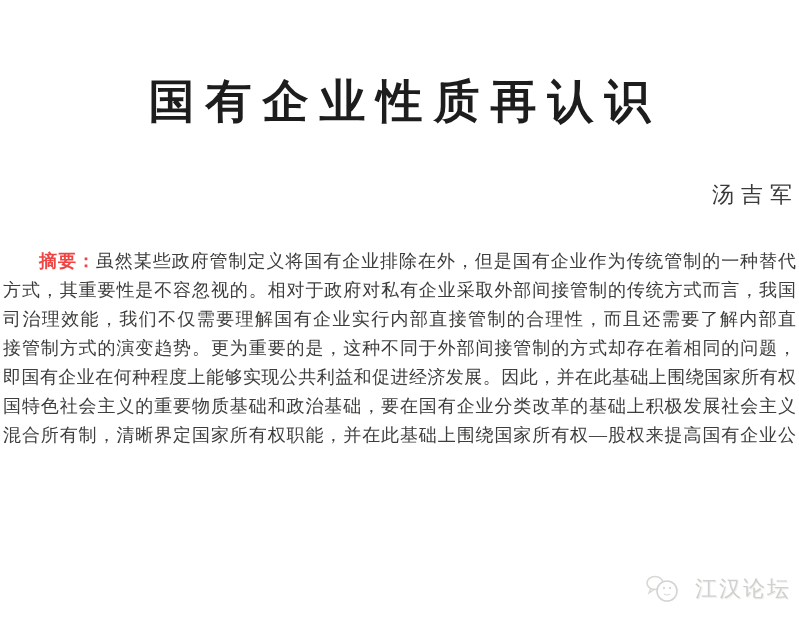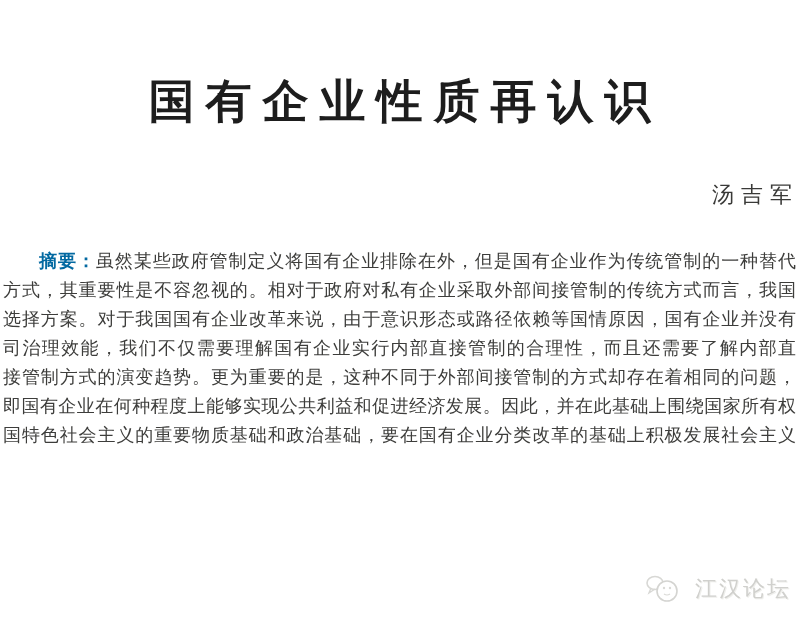--- a/index.html
+++ b/index.html
@@ -67,7 +67,7 @@
   }
   .abstract-label {
     font-weight: bold;
-    color: #0369a1;
+    color: #ef4444;
     font-family: Liberation Serif, serif;
   }
   .watermark {

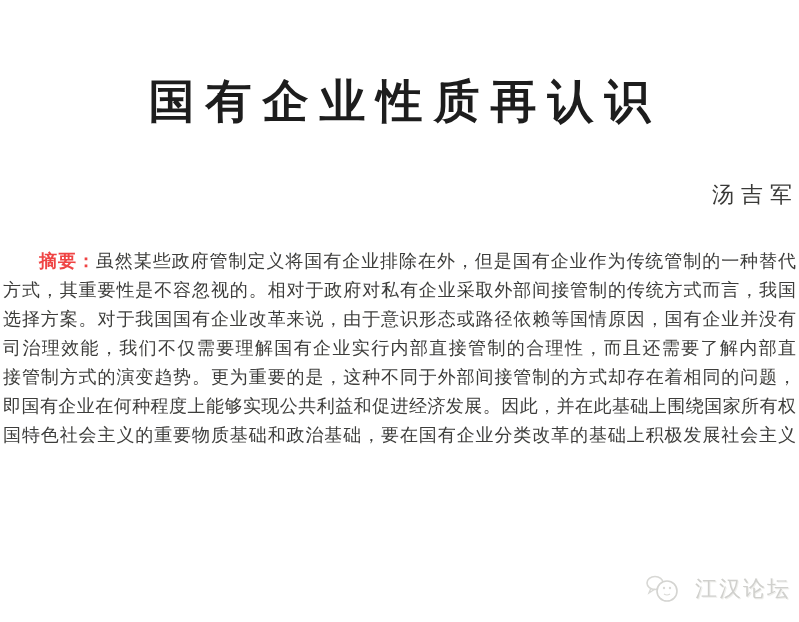--- a/index.html
+++ b/index.html
@@ -104,7 +104,6 @@
       <span class="abstract-label">摘要：</span><span>虽然某些政府管制定义将国有企业排除在外，但是国有企业作为传统管制的一种替代</span>
     </div>
     <div class="abstract-line">方式，其重要性是不容忽视的。相对于政府对私有企业采取外部间接管制的传统方式而言，我国</div>
-    <div class="abstract-line">选择方案。对于我国国有企业改革来说，由于意识形态或路径依赖等国情原因，国有企业并没有</div>
     <div class="abstract-line">司治理效能，我们不仅需要理解国有企业实行内部直接管制的合理性，而且还需要了解内部直</div>
     <div class="abstract-line">接管制方式的演变趋势。更为重要的是，这种不同于外部间接管制的方式却存在着相同的问题，</div>
     <div class="abstract-line">即国有企业在何种程度上能够实现公共利益和促进经济发展。因此，并在此基础上围绕国家所有权</div>

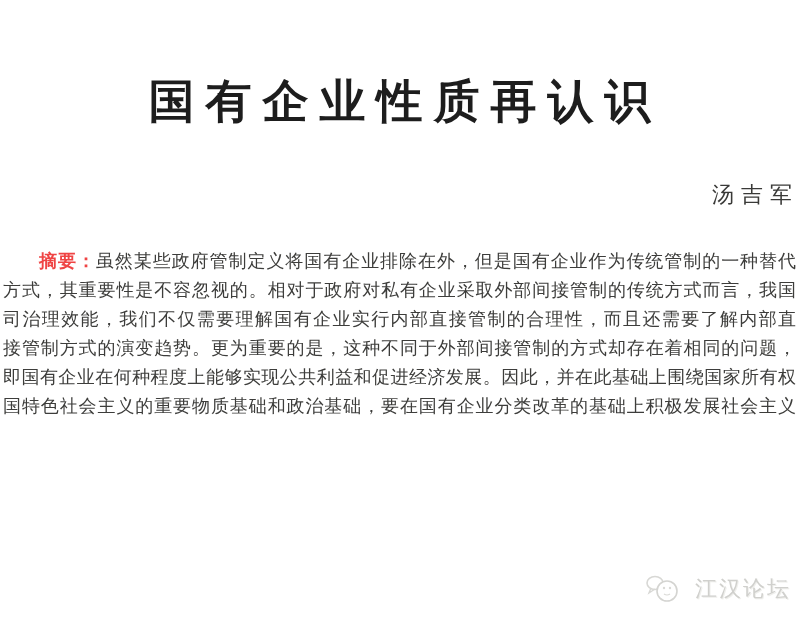--- a/index.html
+++ b/index.html
@@ -108,6 +108,7 @@
     <div class="abstract-line">接管制方式的演变趋势。更为重要的是，这种不同于外部间接管制的方式却存在着相同的问题，</div>
     <div class="abstract-line">即国有企业在何种程度上能够实现公共利益和促进经济发展。因此，并在此基础上围绕国家所有权</div>
     <div class="abstract-line">国特色社会主义的重要物质基础和政治基础，要在国有企业分类改革的基础上积极发展社会主义</div>
+    <div class="abstract-line">混合所有制，清晰界定国家所有权职能，并在此基础上围绕国家所有权—股权来提高国有企业公</div>
   </div>
 
   <div class="watermark">

